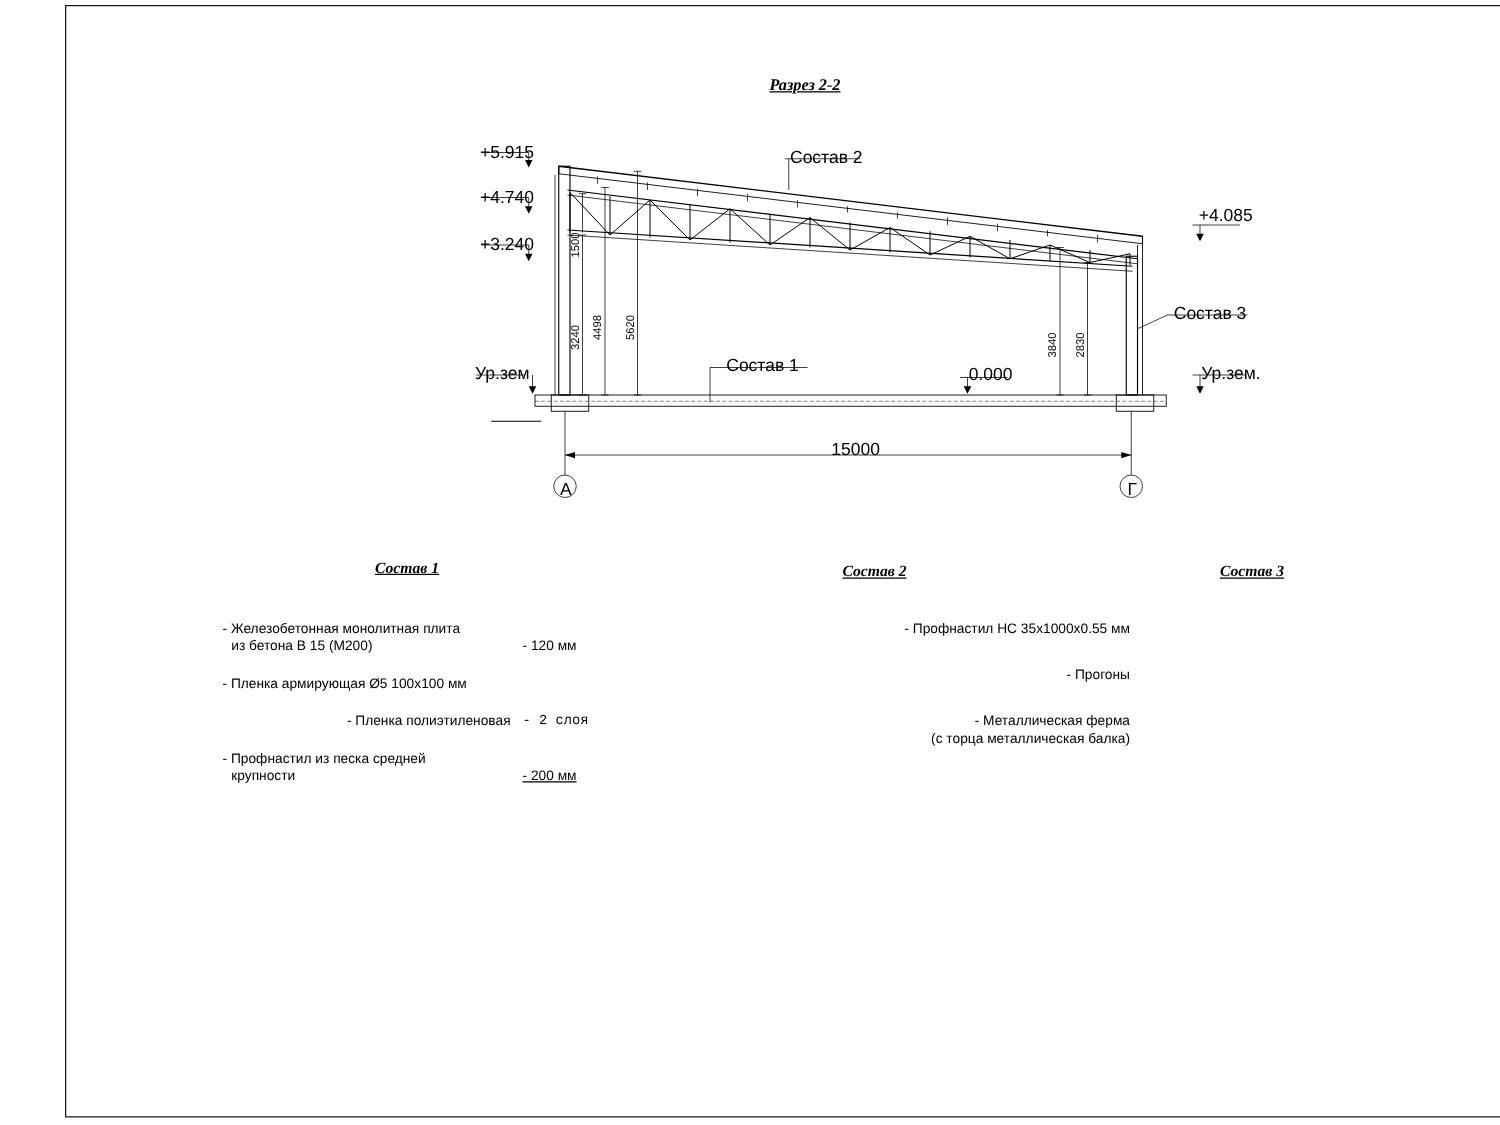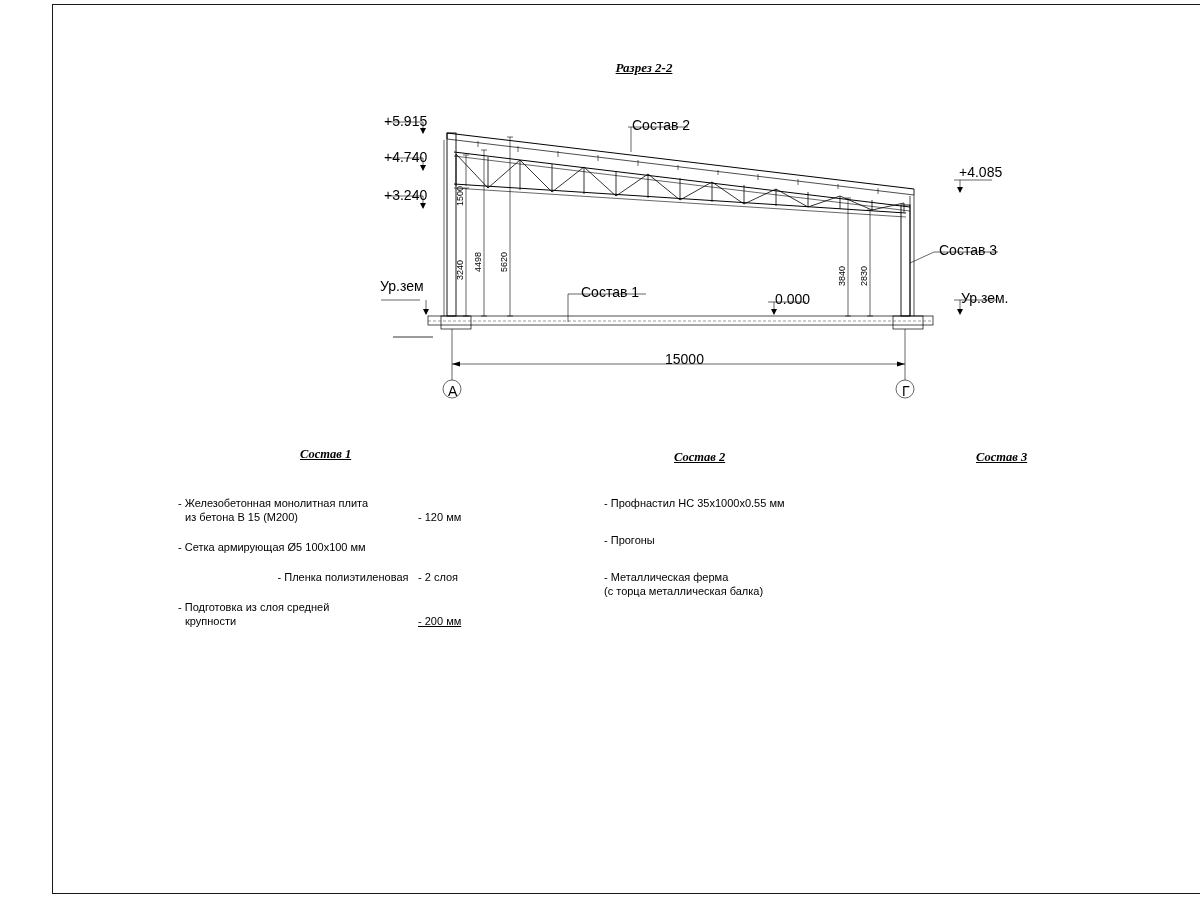--- a/index.html
+++ b/index.html
@@ -249,7 +249,7 @@
   <div class="lbl" style="left:336px; top:187px;">+3.240</div>
   <div class="lbl" style="left:911px; top:164px;">+4.085</div>
 
-  <div class="lbl" style="left:332px; top:278px;">Ур.зем</div>
+  <div class="lbl" style="left:332px; top:290px;">Ур.зем</div>
   <div class="lbl" style="left:913px; top:290px;">Ур.зем.</div>
   <div class="lbl" style="left:727px; top:291px;">0.000</div>
 

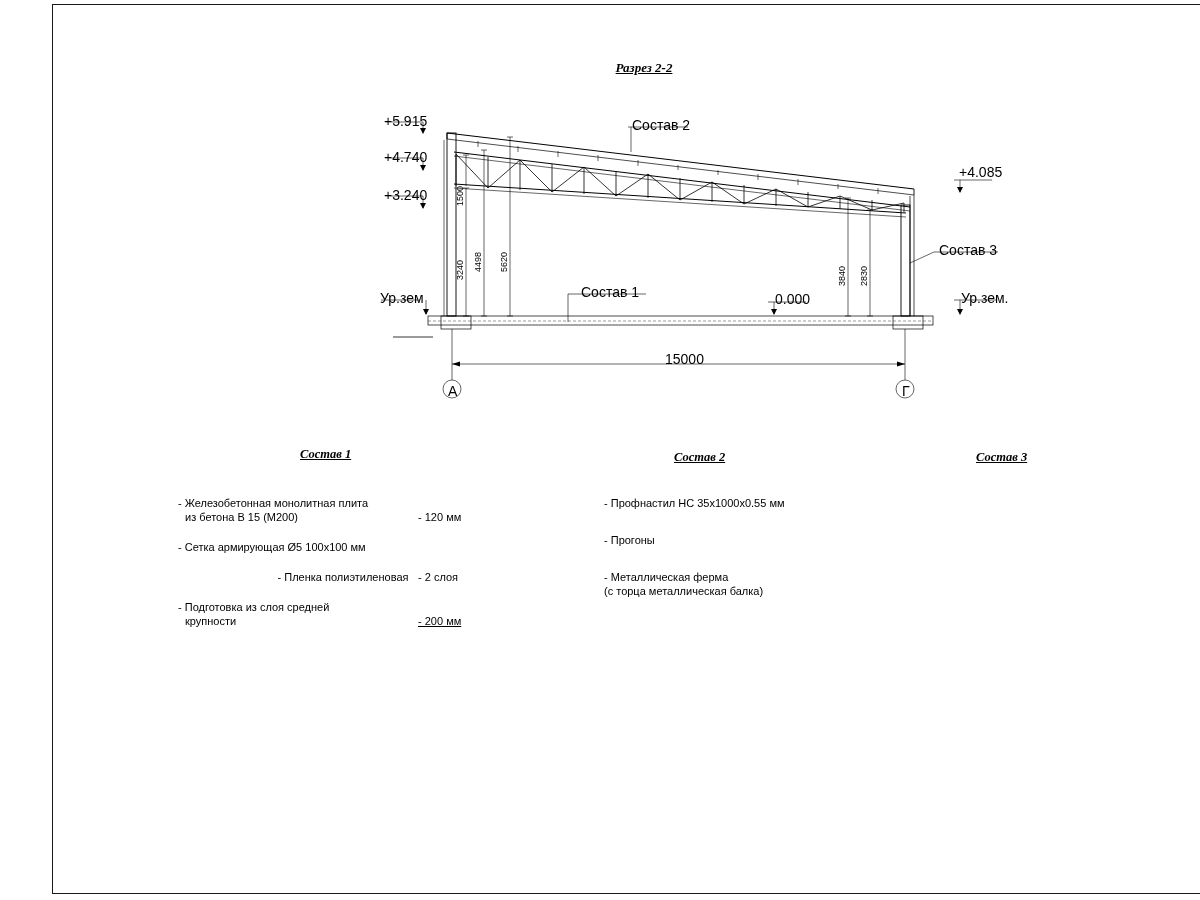--- a/index.html
+++ b/index.html
@@ -292,7 +292,7 @@
   </div>
 
   <div class="legend-title" style="left:626px; top:450px;">Состав 2</div>
-  <div class="legend-block" style="left:556px; top:496px; width:300px;">
+  <div class="legend-block" style="left:556px; top:496px; width:300px;text-align:right;">
     <div class="legend-row" style="margin-bottom:23px;">
       <span>- Профнастил НС 35х1000х0.55 мм</span>
     </div>

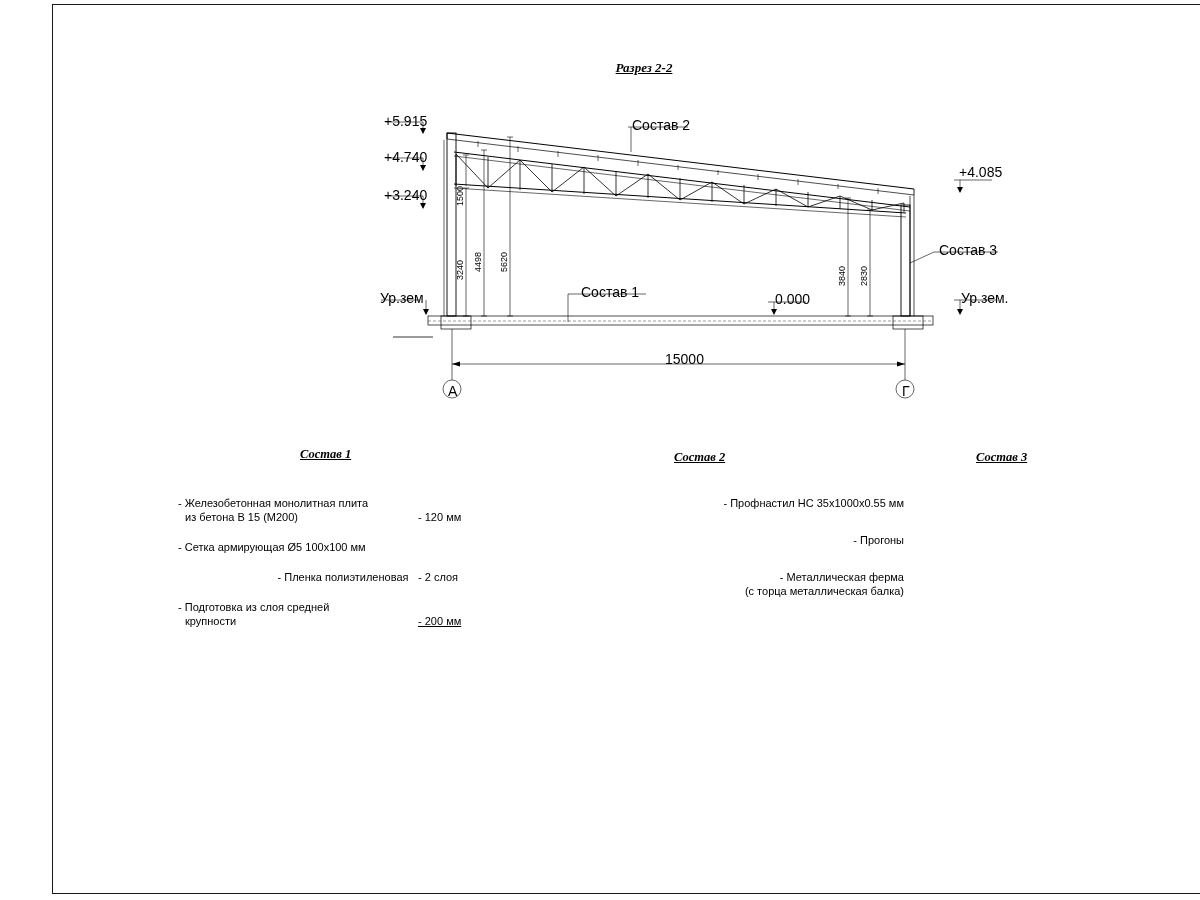--- a/index.html
+++ b/index.html
@@ -277,7 +277,7 @@
       <span class="val" style="left:240px; top:14px;">- 120 мм</span>
     </div>
     <div class="legend-row" style="margin-top:16px;">
-      <span>- Сетка армирующая Ø5 100х100 мм</span>
+      <span>- Пленка армирующая Ø5 100х100 мм</span>
       <span class="val" style="left:240px;"></span>
     </div>
     <div class="legend-row" style="margin-top:16px;text-align:center;">

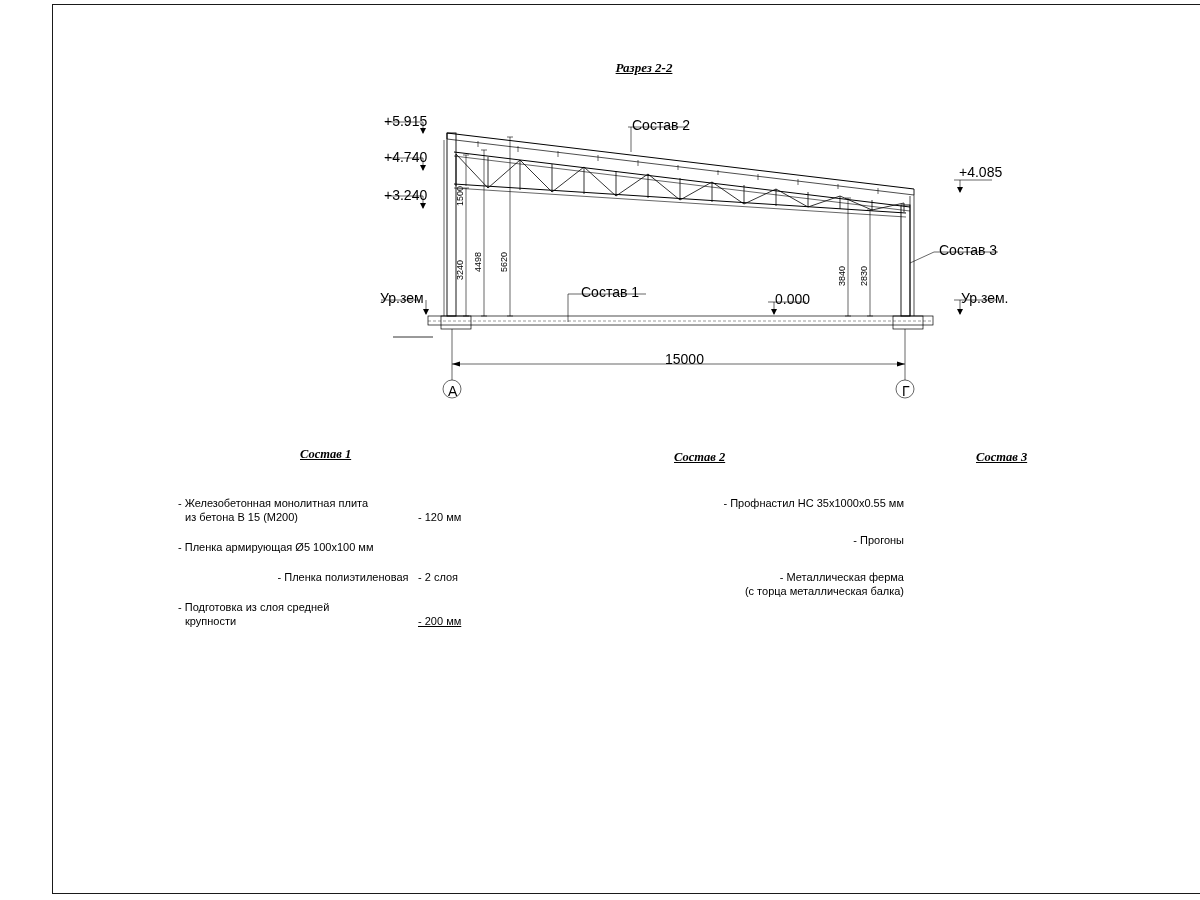--- a/index.html
+++ b/index.html
@@ -282,7 +282,7 @@
     </div>
     <div class="legend-row" style="margin-top:16px;text-align:center;">
       <span>- Пленка полиэтиленовая</span>
-      <span class="val" style="left:240px;">- 2 слоя</span>
+      <span class="val" style="left:240px;font-family:Liberation Mono, monospace;">- 2 слоя</span>
     </div>
     <div class="legend-row" style="margin-top:16px;">
       <span>- Подготовка из слоя средней</span>

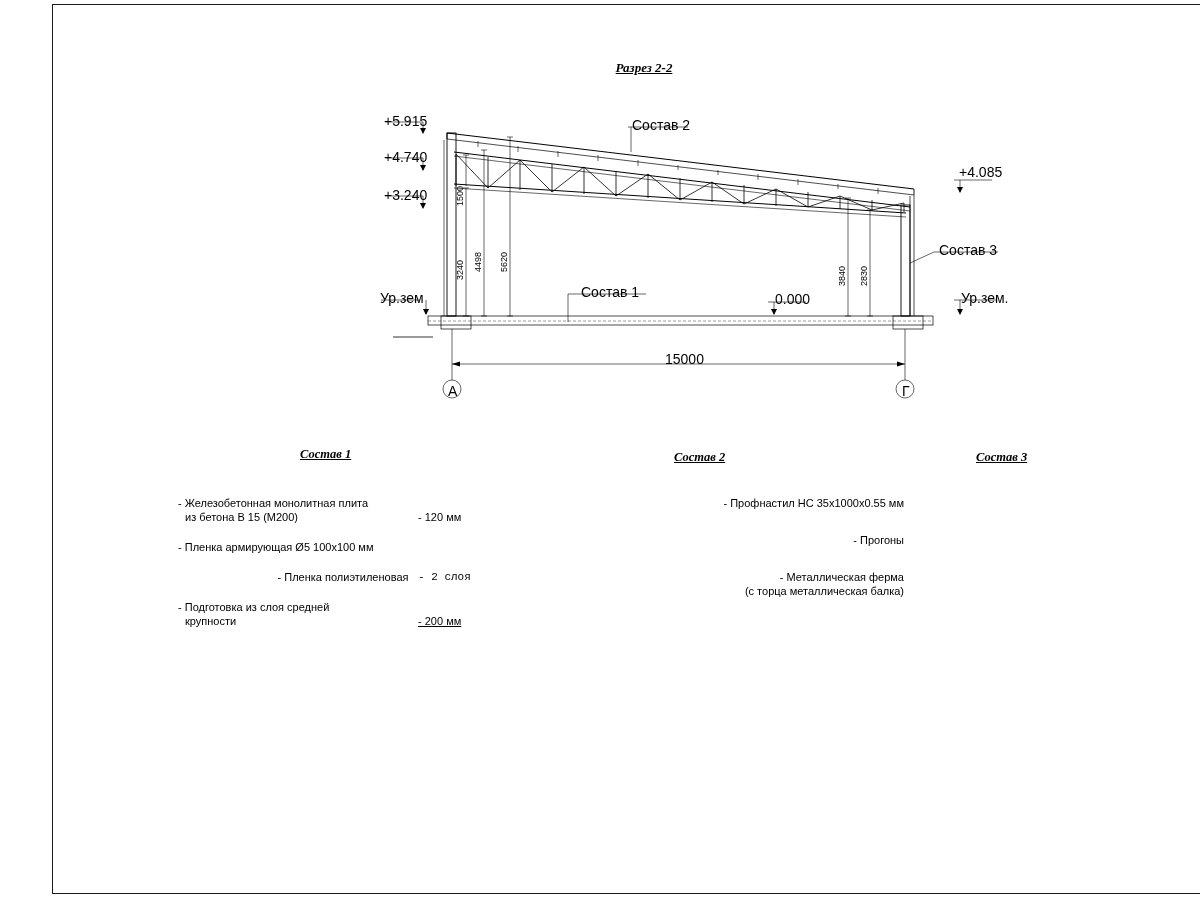--- a/index.html
+++ b/index.html
@@ -285,7 +285,7 @@
       <span class="val" style="left:240px;font-family:Liberation Mono, monospace;">- 2 слоя</span>
     </div>
     <div class="legend-row" style="margin-top:16px;">
-      <span>- Подготовка из слоя средней</span>
+      <span>- Профнастил из песка средней</span>
       <span class="sub">крупности</span>
       <span class="val" style="left:240px; top:14px;text-decoration:underline;">- 200 мм</span>
     </div>

